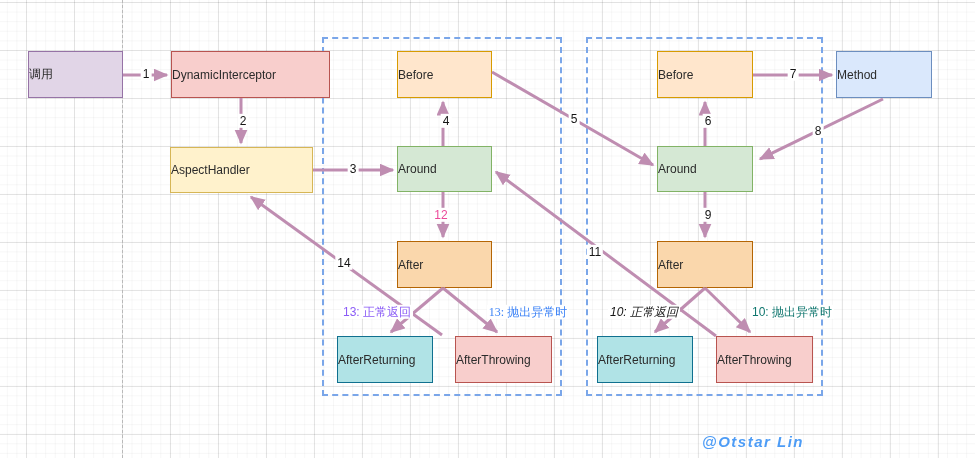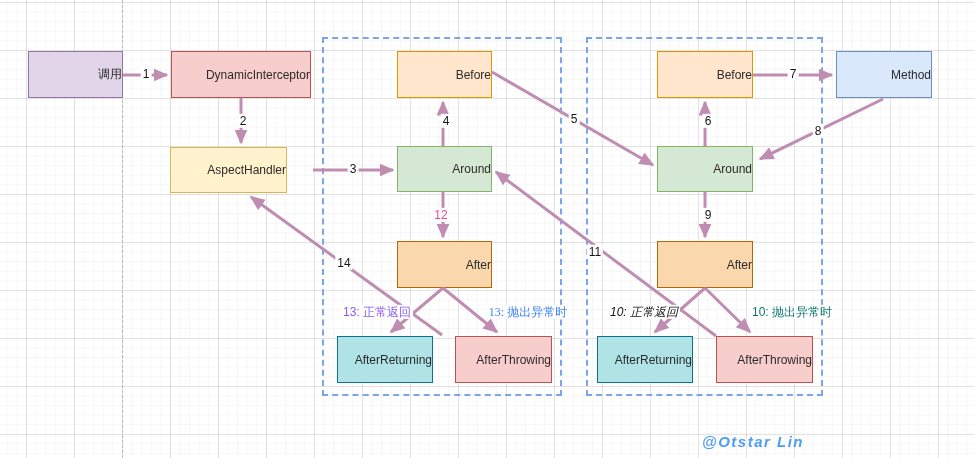--- a/index.html
+++ b/index.html
@@ -18,7 +18,7 @@
   .group-rect{position:absolute;border:2px dashed #7aa6e9;box-sizing:border-box;z-index:1;background:transparent;}
   .node{
     position:absolute;box-sizing:border-box;border:1px solid #000;
-    display:flex;align-items:center;justify-content:flex-end;
+    display:flex;align-items:center;justify-content:flex-start;
     font-size:12px;color:#2b2b2b;z-index:2;cursor:pointer;text-align:center;
   }
   .edges-svg{position:absolute;left:0;top:0;z-index:3;pointer-events:none;}

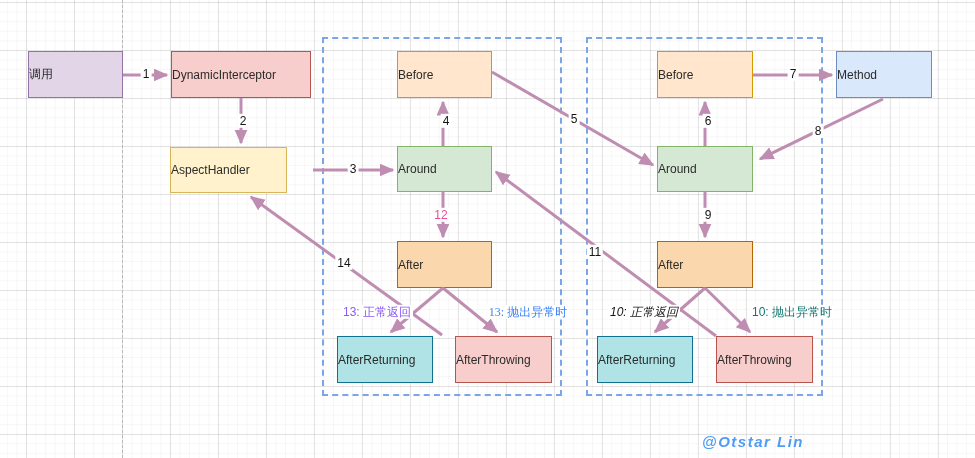--- a/index.html
+++ b/index.html
@@ -73,7 +73,7 @@
       <div class="node" style="left: 28px; top: 51px; width: 95px; height: 47px; background: rgb(225, 213, 231); border-color: rgb(150, 115, 166); color: rgb(43, 43, 43);">
         <span>调用</span>
       </div>
-      <div class="node" style="left: 171px; top: 51px; width: 140px; height: 47px; background: rgb(248, 206, 204); border-color: rgb(184, 84, 80); color: rgb(43, 43, 43);">
+      <div class="node" style="left: 171px; top: 51px; width: 159px; height: 47px; background: rgb(248, 206, 204); border-color: rgb(184, 84, 80); color: rgb(43, 43, 43);">
         <span>DynamicInterceptor</span>
       </div>
       <div class="node" style="left: 170px; top: 147px; width: 117px; height: 46px; background: rgb(255, 242, 204); border-color: rgb(214, 182, 86); color: rgb(43, 43, 43);">

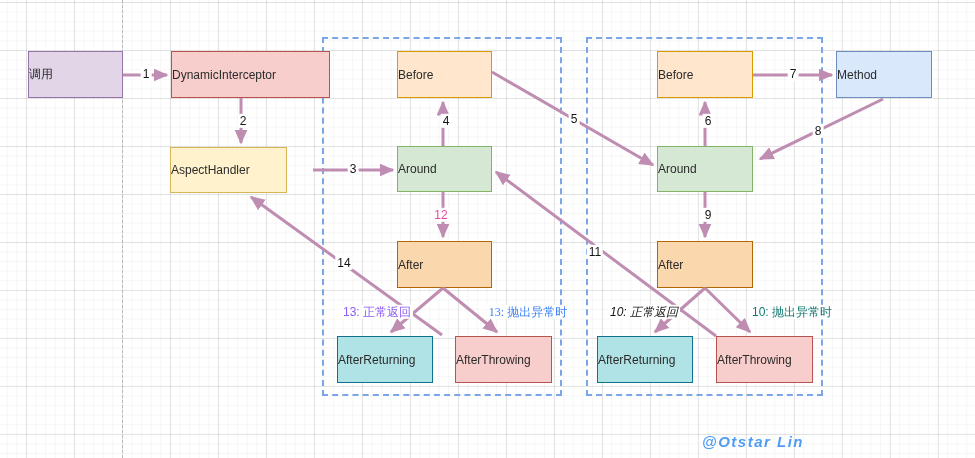--- a/index.html
+++ b/index.html
@@ -76,7 +76,7 @@
       <div class="node" style="left: 171px; top: 51px; width: 159px; height: 47px; background: rgb(248, 206, 204); border-color: rgb(184, 84, 80); color: rgb(43, 43, 43);">
         <span>DynamicInterceptor</span>
       </div>
-      <div class="node" style="left: 170px; top: 147px; width: 117px; height: 46px; background: rgb(255, 242, 204); border-color: rgb(214, 182, 86); color: rgb(43, 43, 43);">
+      <div class="node" style="left: 170px; top: 147px; width: 143px; height: 46px; background: rgb(255, 242, 204); border-color: rgb(214, 182, 86); color: rgb(43, 43, 43);">
         <span>AspectHandler</span>
       </div>
       <div class="node" style="left: 397px; top: 51px; width: 95px; height: 47px; background: rgb(255, 230, 204); border-color: rgb(215, 155, 0); color: rgb(43, 43, 43);">

